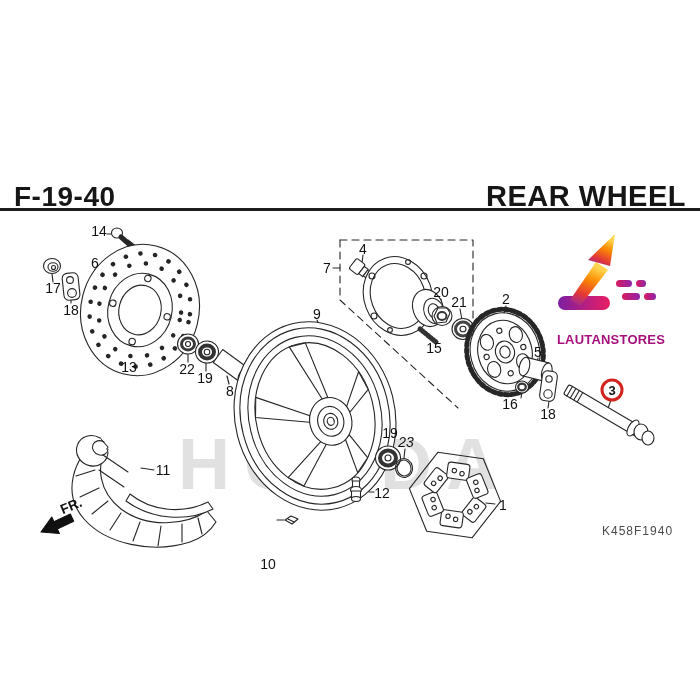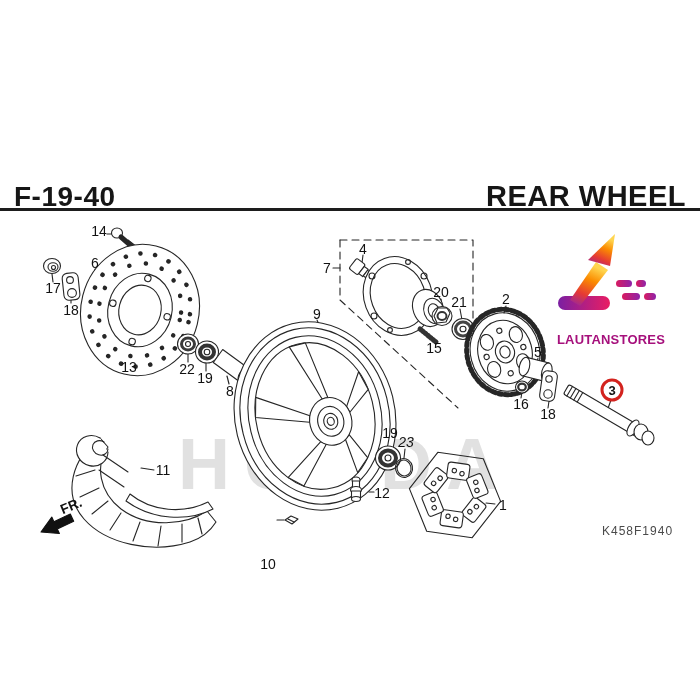--- a/index.html
+++ b/index.html
@@ -348,7 +348,7 @@
     <div class="part-label" style="left: 434px; top: 348px;">15</div>
     <div class="part-label" style="left: 506px; top: 299px;">2</div>
     <div class="part-label" style="left: 538px; top: 352px;">5</div>
-    <div class="part-label" style="left: 521px; top: 404px;">16</div>
+    <div class="part-label" style="left: 510px; top: 404px;">16</div>
     <div class="part-label" style="left: 548px; top: 414px;">18</div>
     <div class="part-label circled" style="left: 612px; top: 390px;">3</div>
     <div class="part-label" style="left: 390px; top: 433px;">19</div>

